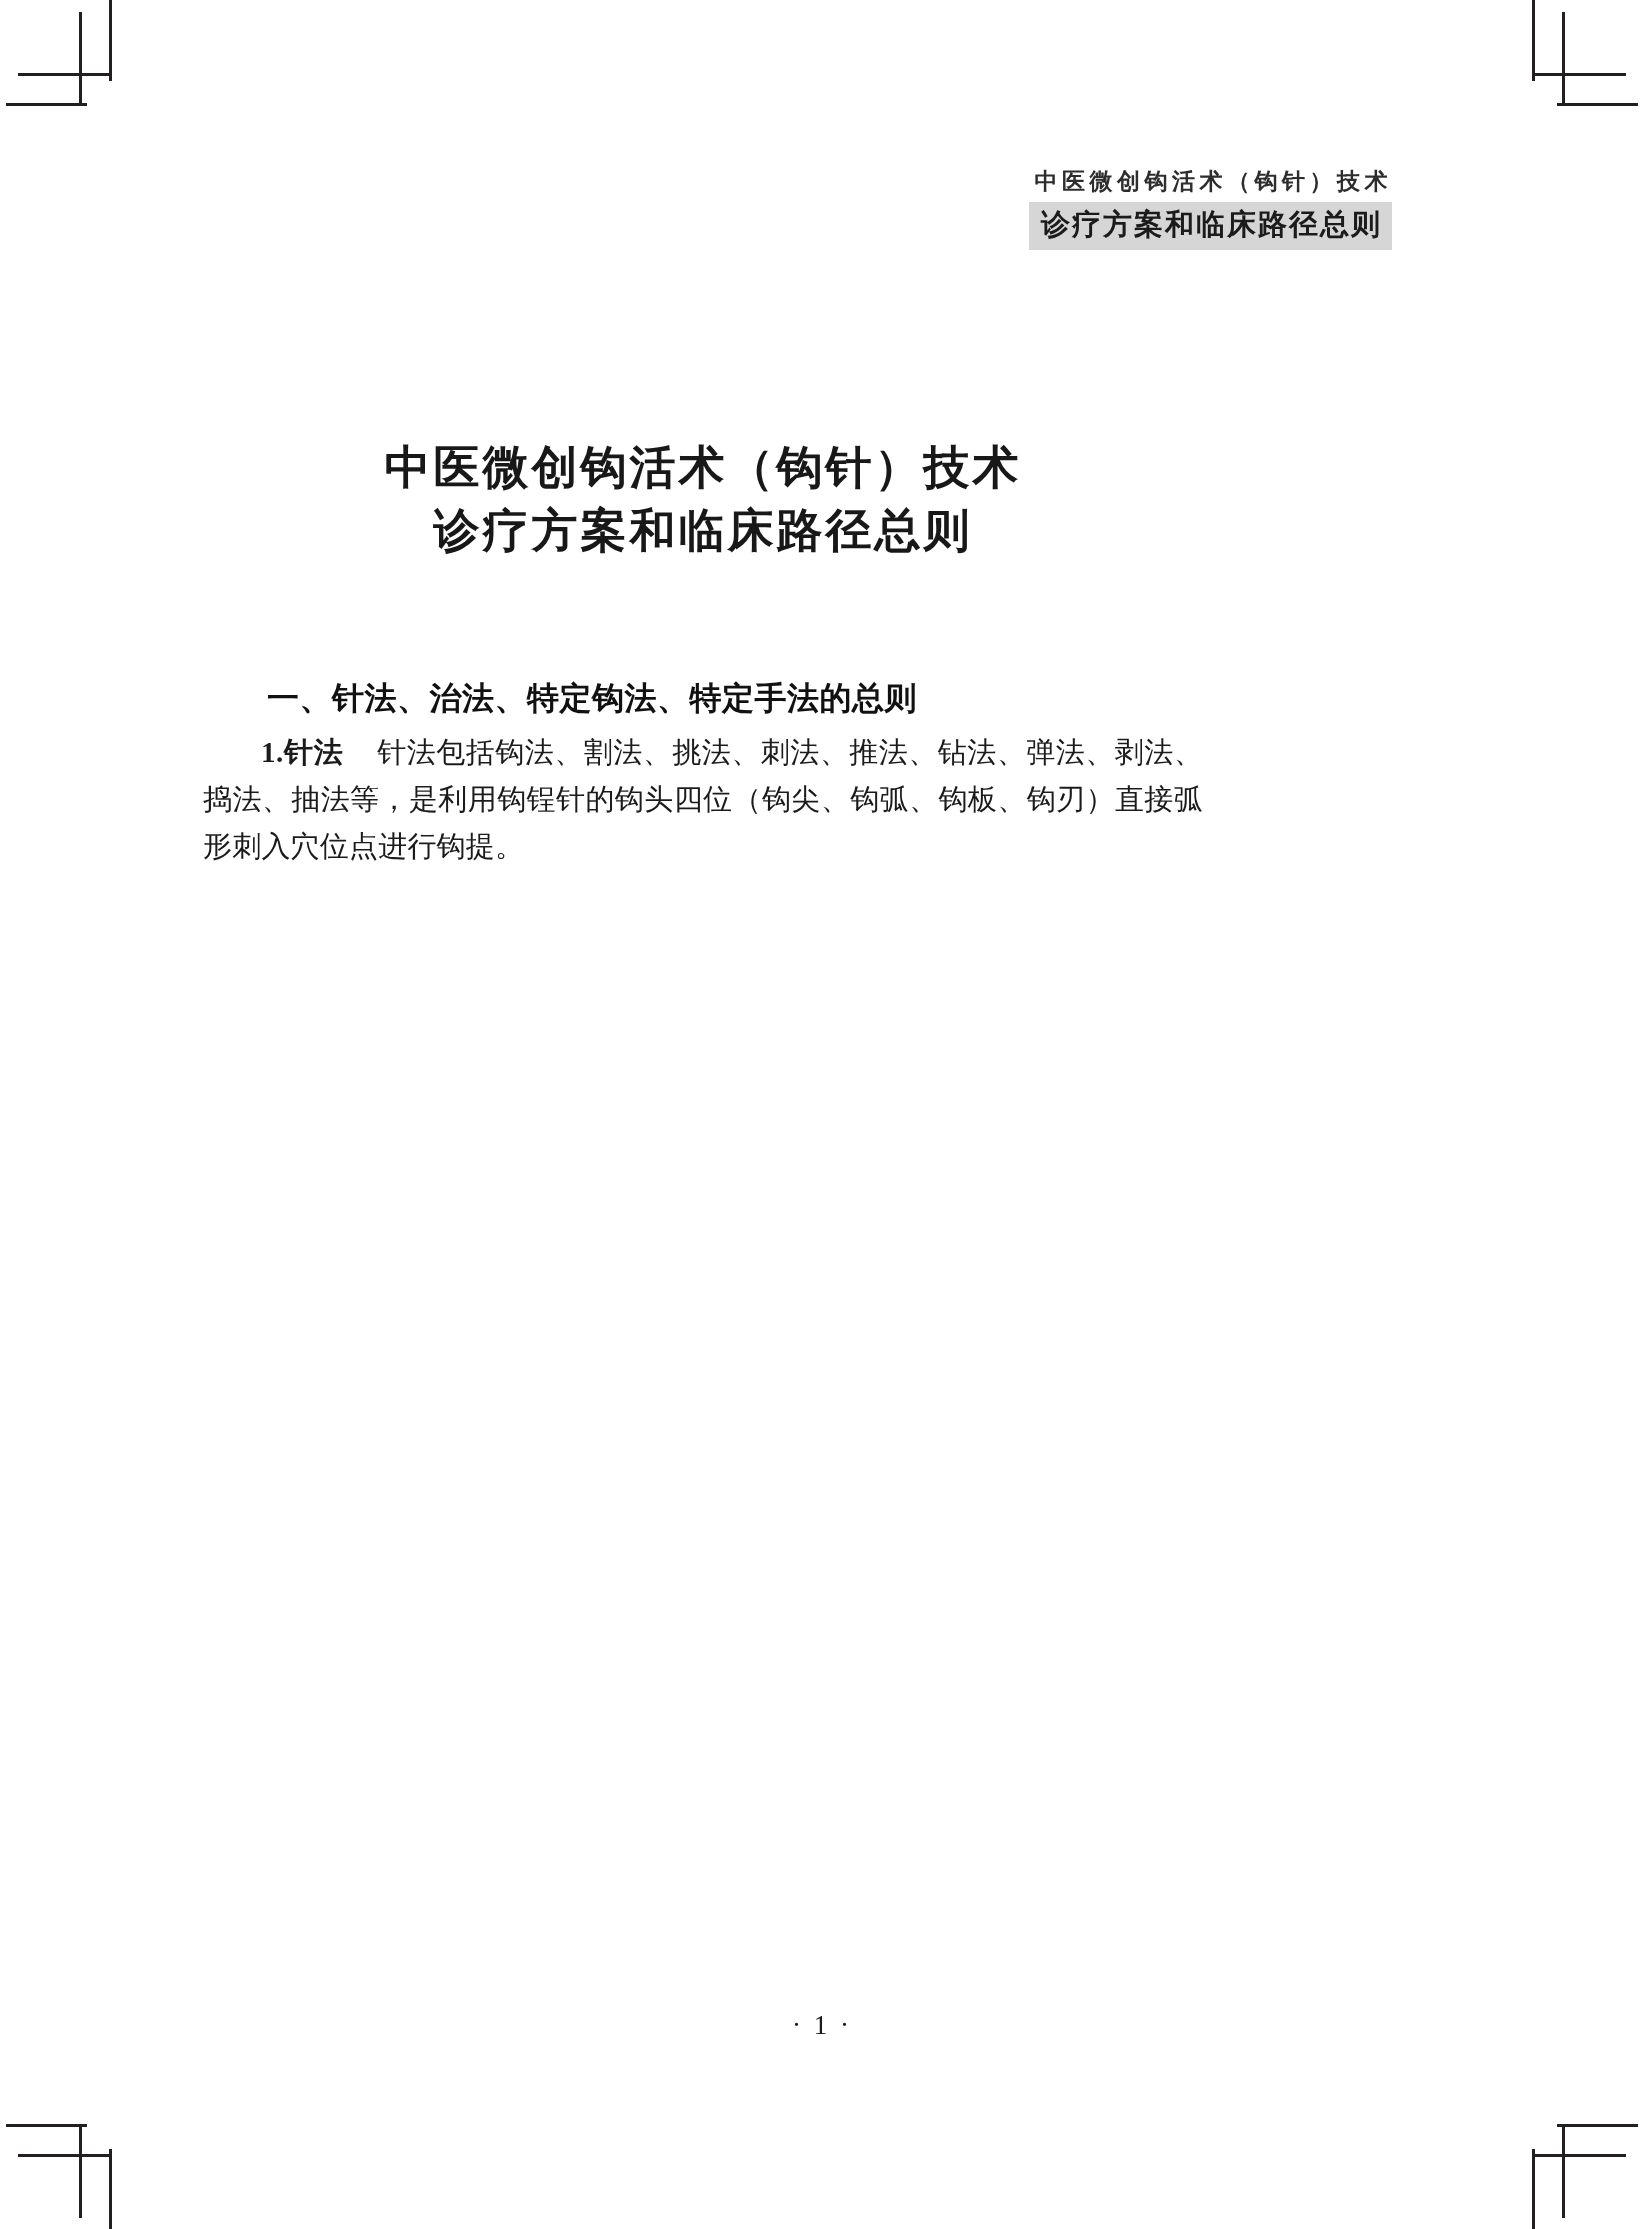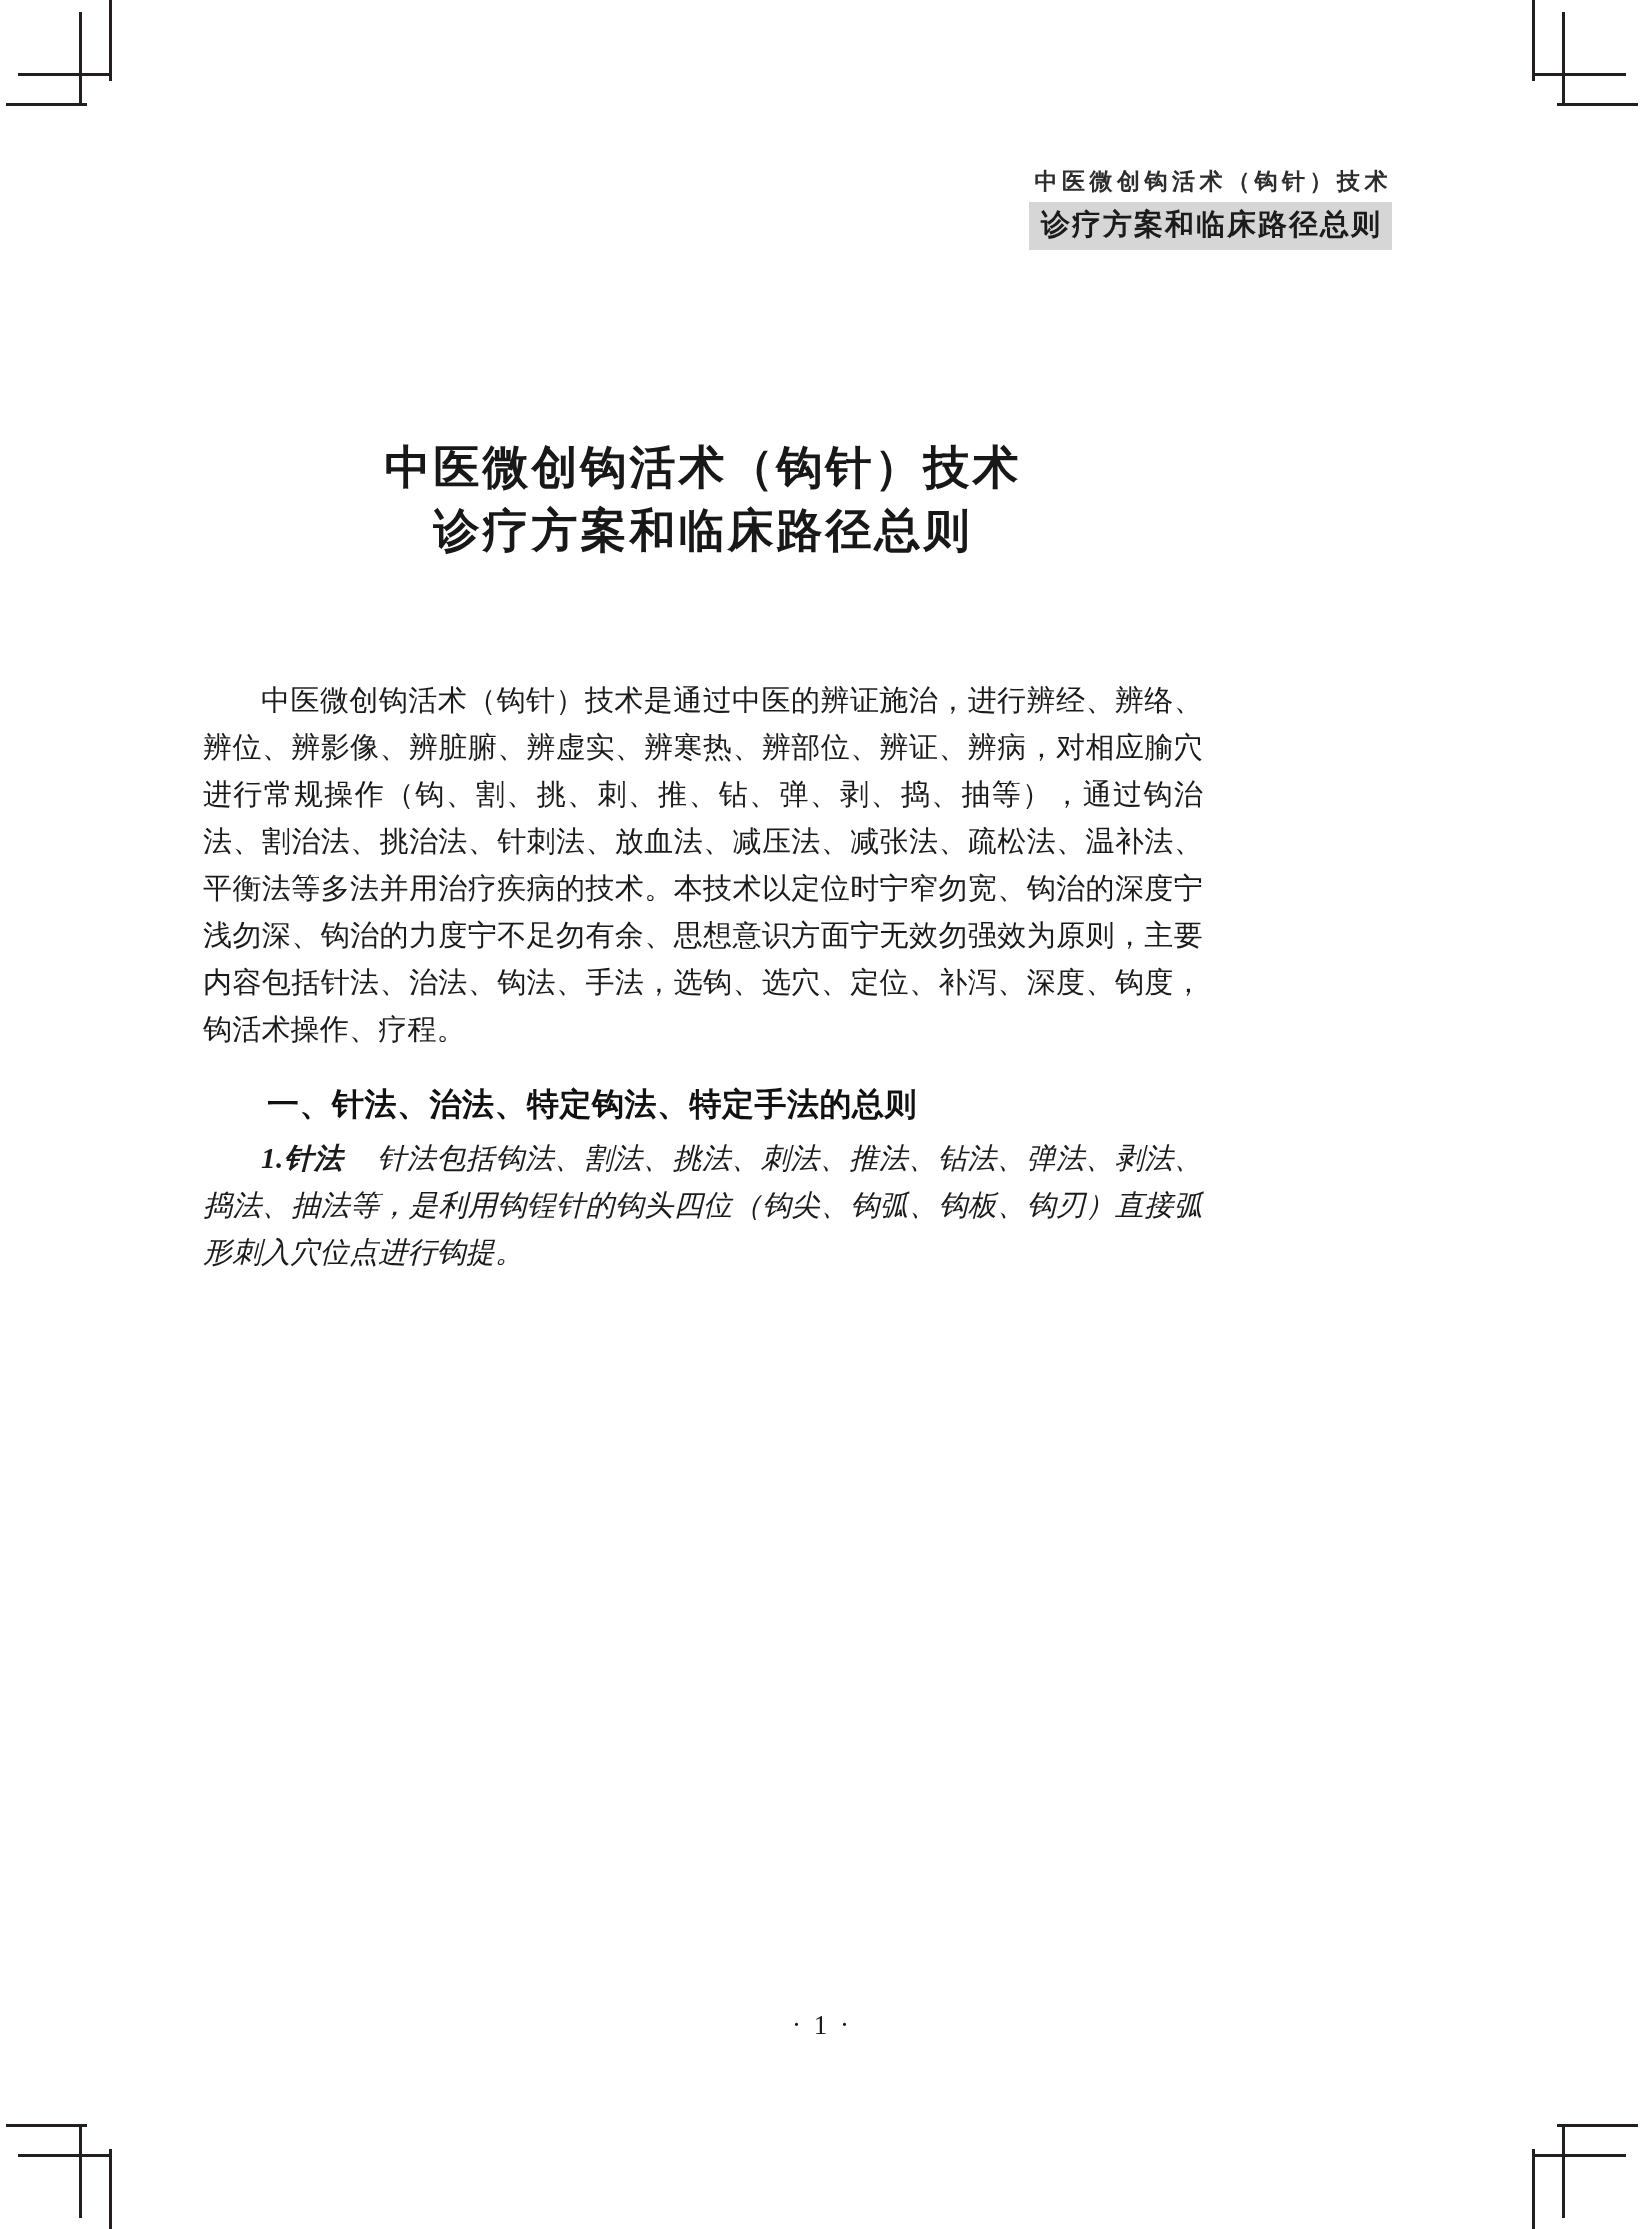--- a/index.html
+++ b/index.html
@@ -189,7 +189,6 @@
 
   <div class="body-block">
 
-    <p class="para indent">中医微创钩活术（钩针）技术是通过中医的辨证施治，进行辨经、辨络、辨位、辨影像、辨脏腑、辨虚实、辨寒热、辨部位、辨证、辨病，对相应腧穴进行常规操作（钩、割、挑、刺、推、钻、弹、剥、捣、抽等），通过钩治法、割治法、挑治法、针刺法、放血法、减压法、减张法、疏松法、温补法、平衡法等多法并用治疗疾病的技术。本技术以定位时宁窄勿宽、钩治的深度宁浅勿深、钩治的力度宁不足勿有余、思想意识方面宁无效勿强效为原则，主要内容包括针法、治法、钩法、手法，选钩、选穴、定位、补泻、深度、钩度，钩活术操作、疗程。</p>
 
     <h2 class="section">一、针法、治法、特定钩法、特定手法的总则</h2>
 

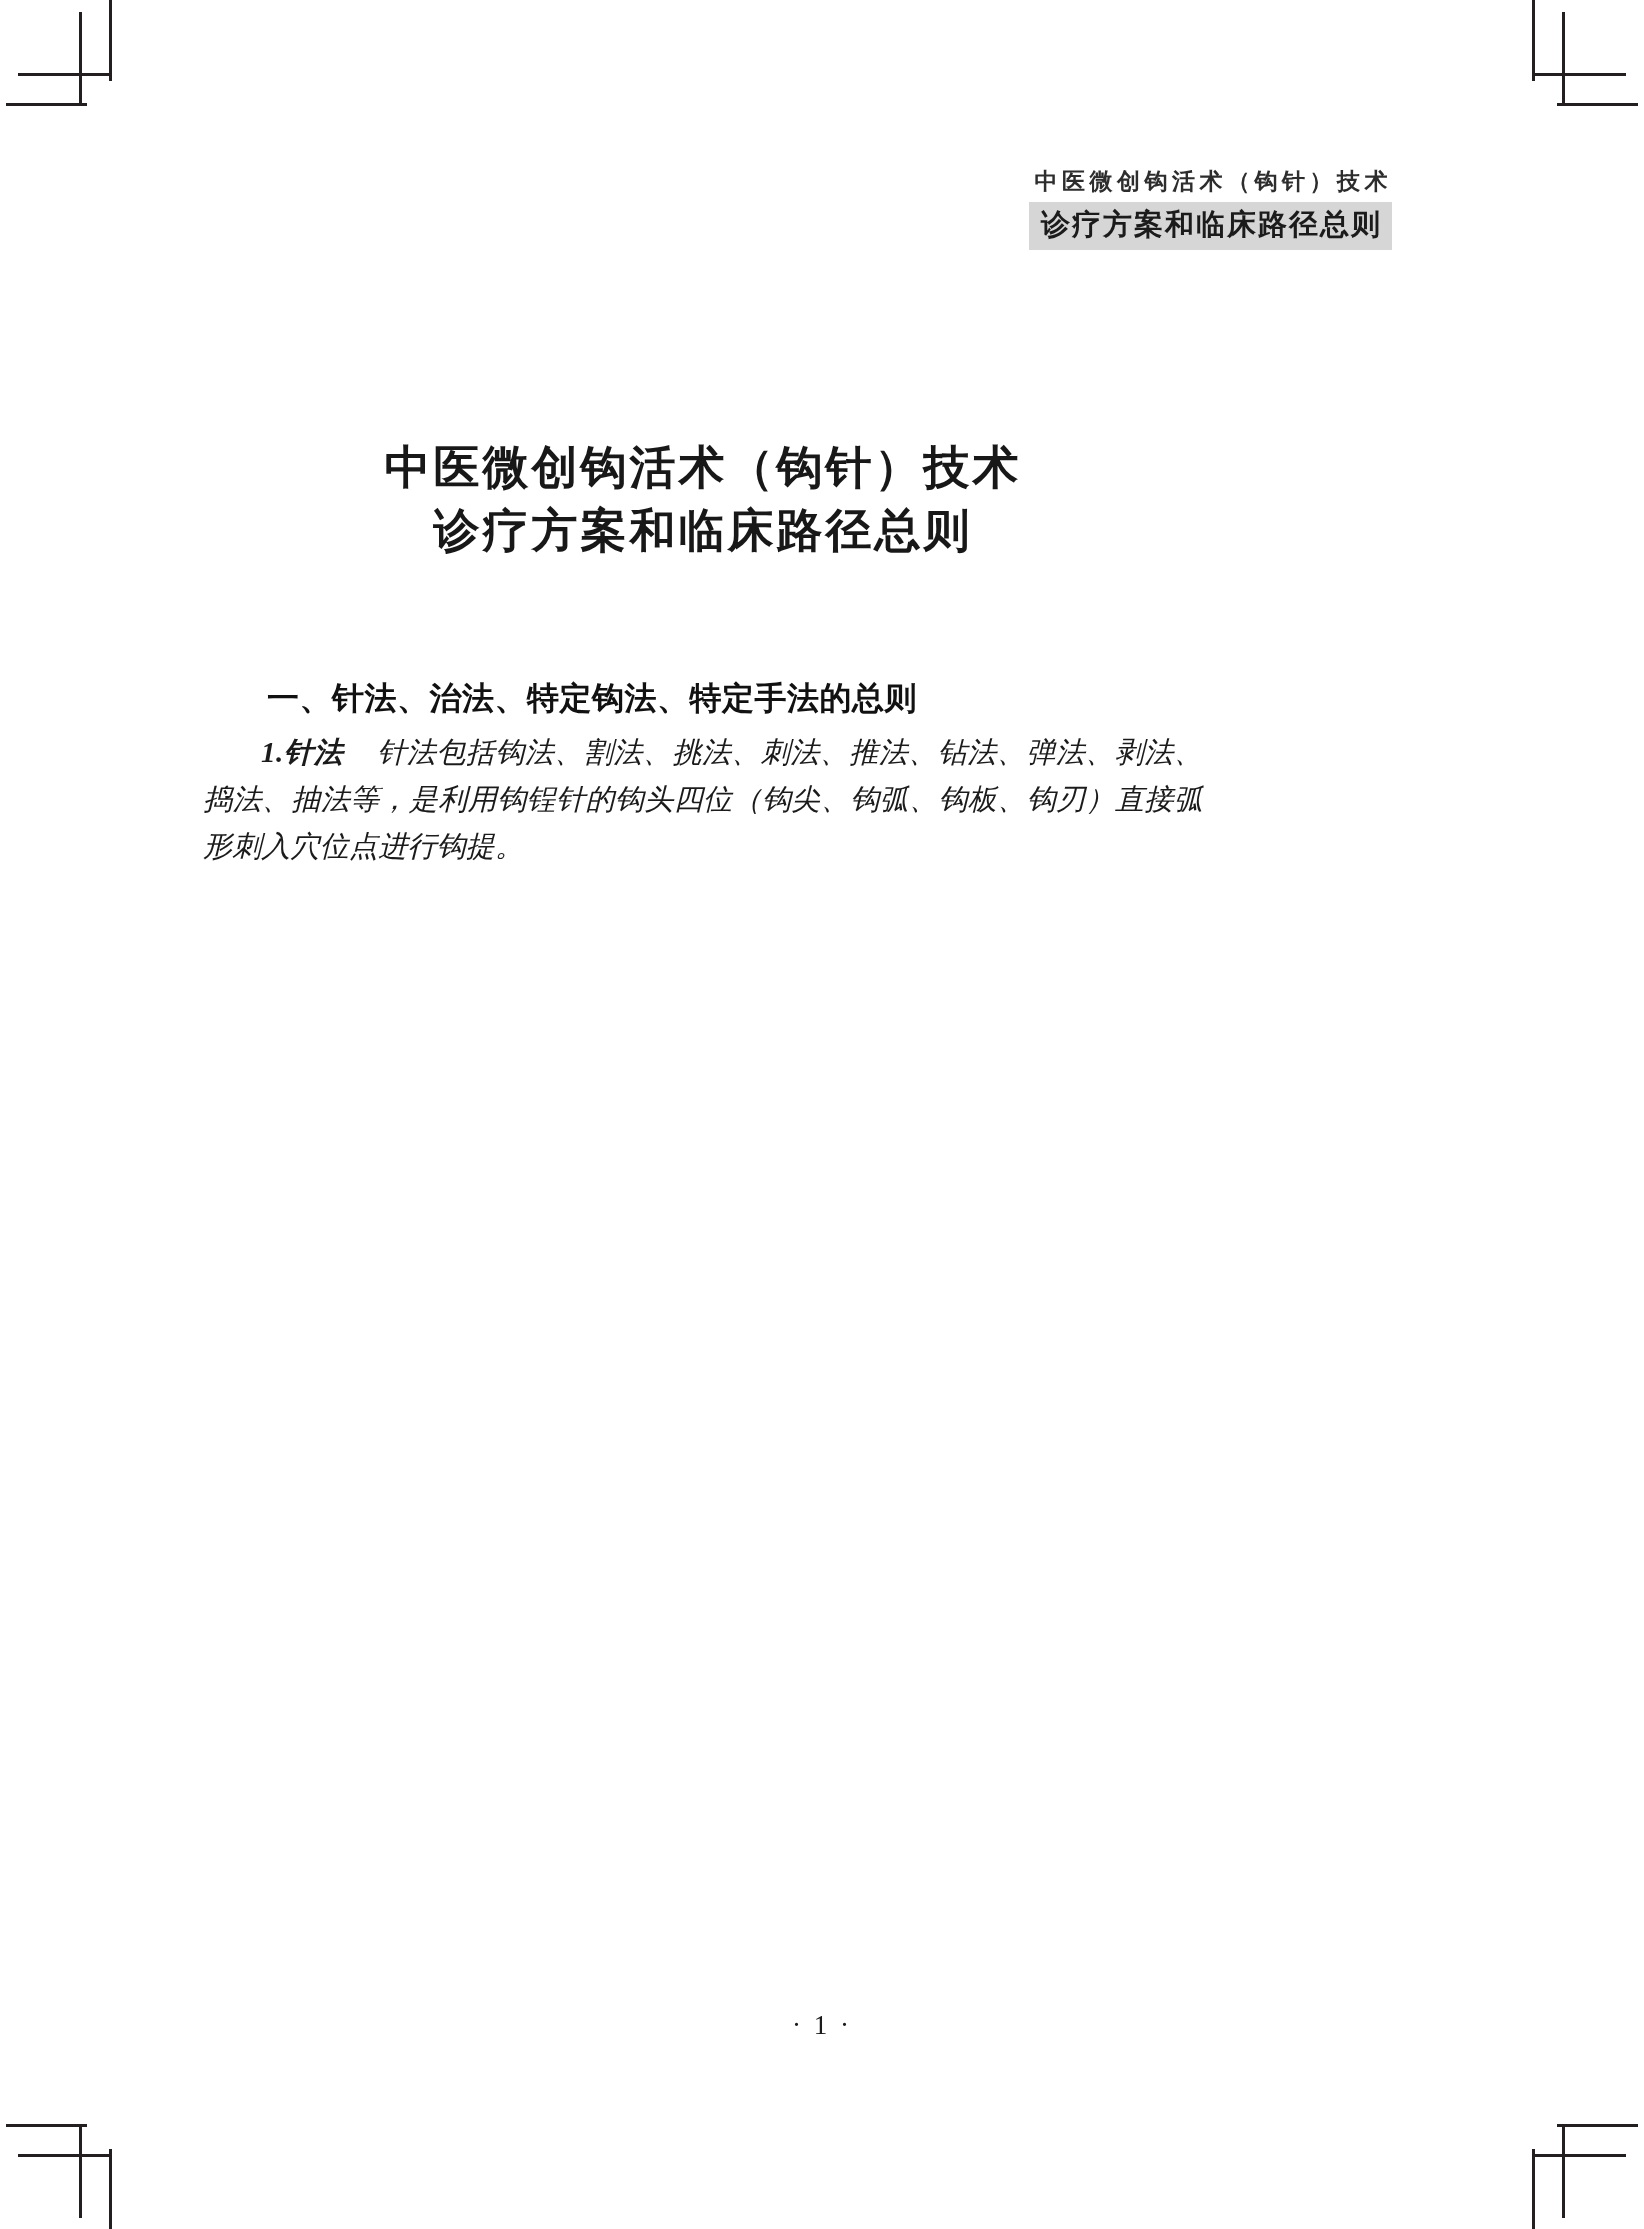--- a/index.html
+++ b/index.html
@@ -129,7 +129,7 @@
     color: #111111;
   }
 
-  .item { margin-top: 4px; font-style: italic; }
+  .item { margin-top: 4px; }
   .item .lbl {
     font-weight: bold;
     letter-spacing: 0.5px;

